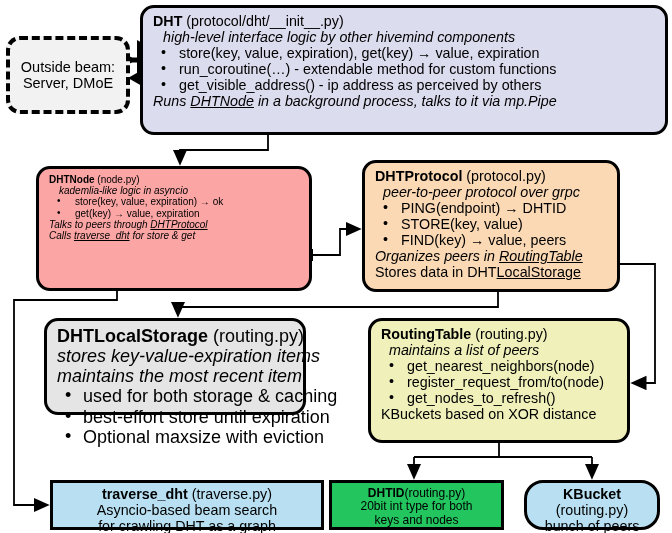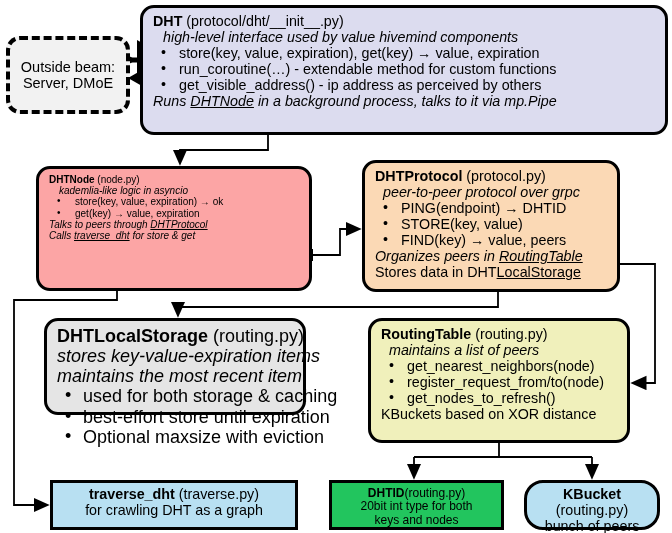--- a/index.html
+++ b/index.html
@@ -173,7 +173,7 @@
     <div class="line">
       <span class="title">DHT</span><span> (protocol/dht/__init__.py)</span>
     </div>
-    <div class="line ital" style="padding-left:10px">high-level interface used by value hivemind components</div>
+    <div class="line ital" style="padding-left:10px">high-level interface logic by other hivemind components</div>
     <span class="bul line">store(key, value, expiration), get(key) → value, expiration</span>
     <span class="bul line">run_coroutine(…) - extendable method for custom functions</span>
     <span class="bul line">get_visible_address() - ip address as perceived by others</span>

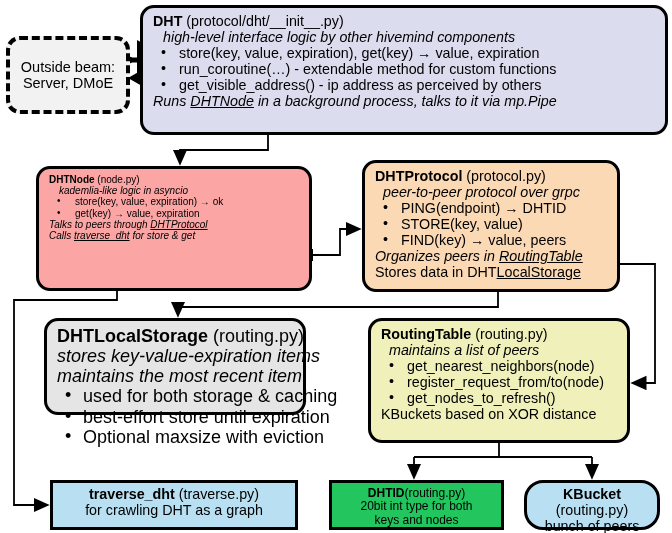--- a/index.html
+++ b/index.html
@@ -89,7 +89,7 @@
   }
   
   #traverse-box {
-    left: 50px; top: 480px; width: 248px; height: 50px;
+    left: 50px; top: 480px; width: 274px; height: 50px;
     background: #b8e0f2;
     font-size: 14.3px; text-align: center;
     padding-top: 3px;

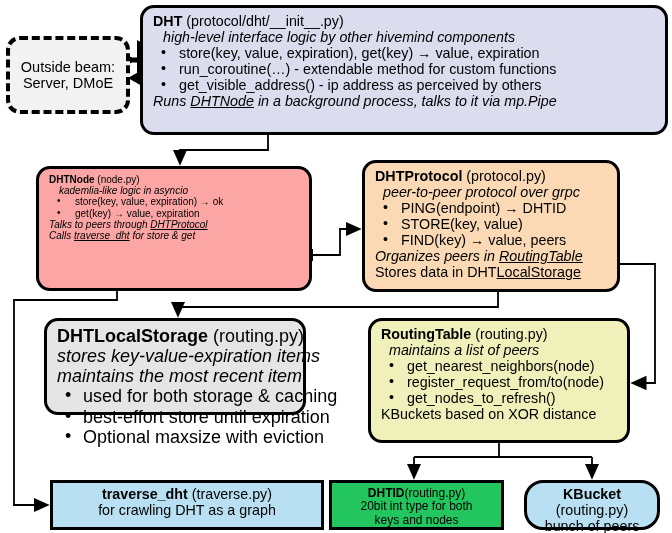--- a/index.html
+++ b/index.html
@@ -239,6 +239,7 @@
     <div class="line ctr">
       <span class="title">traverse_dht</span><span> (traverse.py)</span>
     </div>
+    <div class="line ctr">Asyncio-based beam search</div>
     <div class="line ctr">for crawling DHT as a graph</div>
   </div>
 

